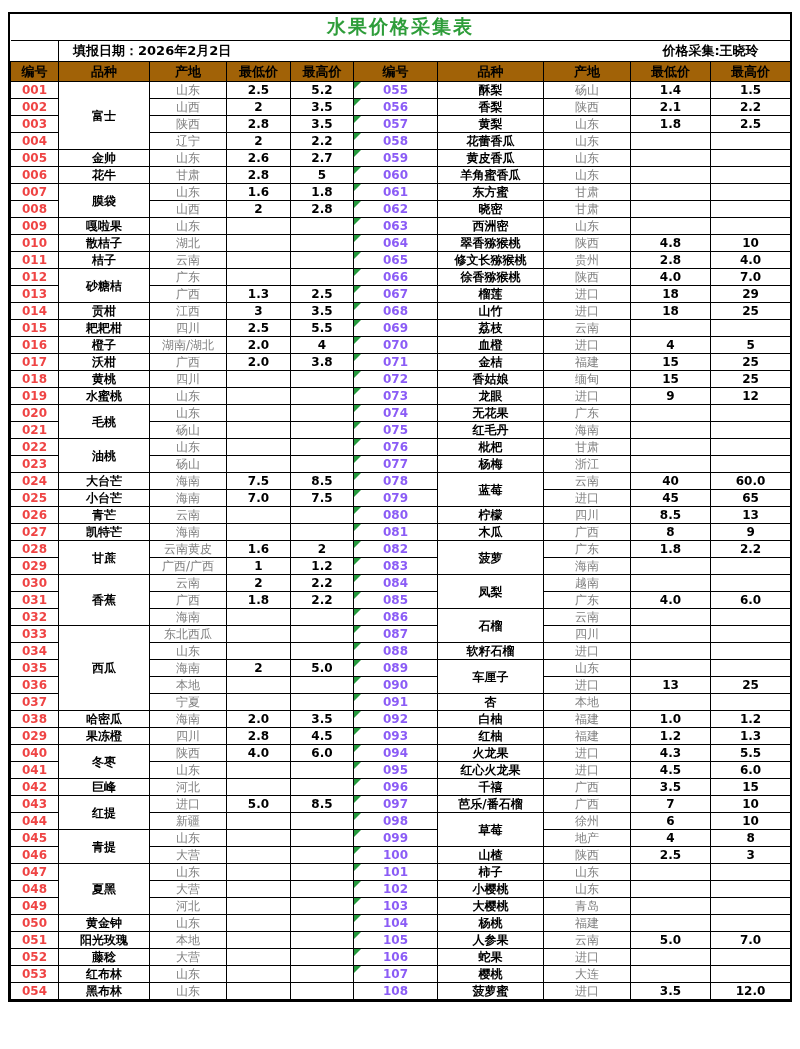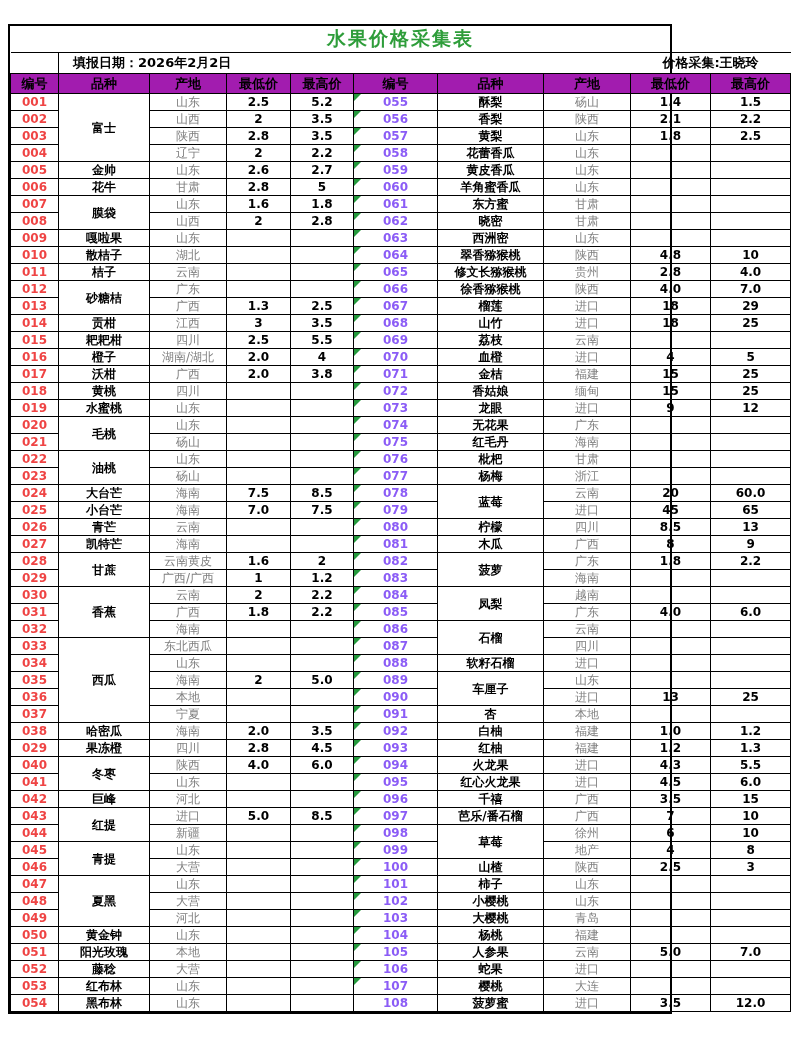--- a/index.html
+++ b/index.html
@@ -4,7 +4,7 @@
 <style>
   html,body{margin:0;padding:0;background:#ffffff;width:800px;height:1049px;
     font-family:"DejaVu Sans","Liberation Sans",sans-serif;}
-  .sheet{position:absolute;left:8px;top:24px;width:664px;border:2px solid #000;
+  .sheet{position:absolute;left:8px;top:12px;width:784px;border:2px solid #000;
     box-sizing:border-box;background:#fff;}
   table{border-collapse:collapse;table-layout:fixed;width:100%;}
   td,th{border:1px solid #000;padding:0;overflow:hidden;white-space:nowrap;

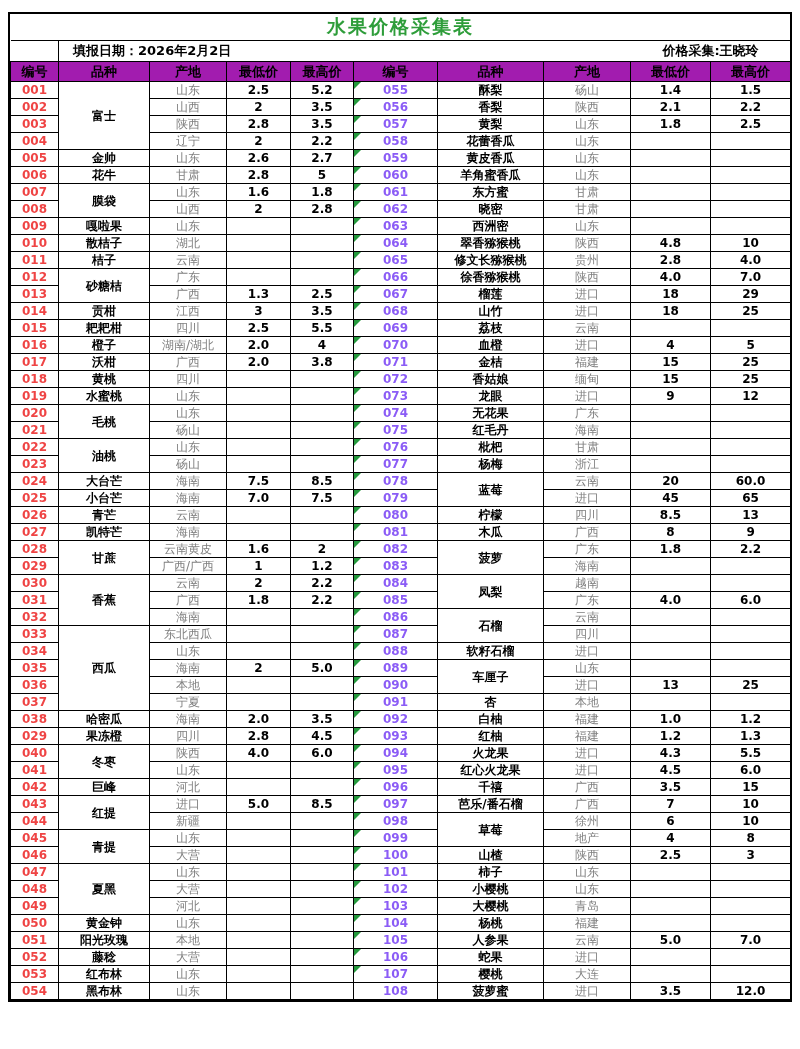--- a/index.html
+++ b/index.html
@@ -15,7 +15,7 @@
   tr.info-row td.info-spacer{border-right:1px solid #000;}
   .info-flex{display:flex;justify-content:space-between;align-items:center;
     font-size:13px;font-weight:bold;color:#000;padding-left:14px;padding-right:32px;}
-  tr.head-row th{height:20px;font-size:13px;font-weight:bold;color:#000;background:#a21caf;}
+  tr.head-row th{height:20px;font-size:13px;font-weight:bold;color:#000;background:#a16207;}
   tr.data-row td{height:16.85px;font-size:12px;line-height:16px;}
   td.id-left{color:#ef4444;font-weight:bold;}
   td.id-right{color:#8b5cf6;font-weight:bold;position:relative;}

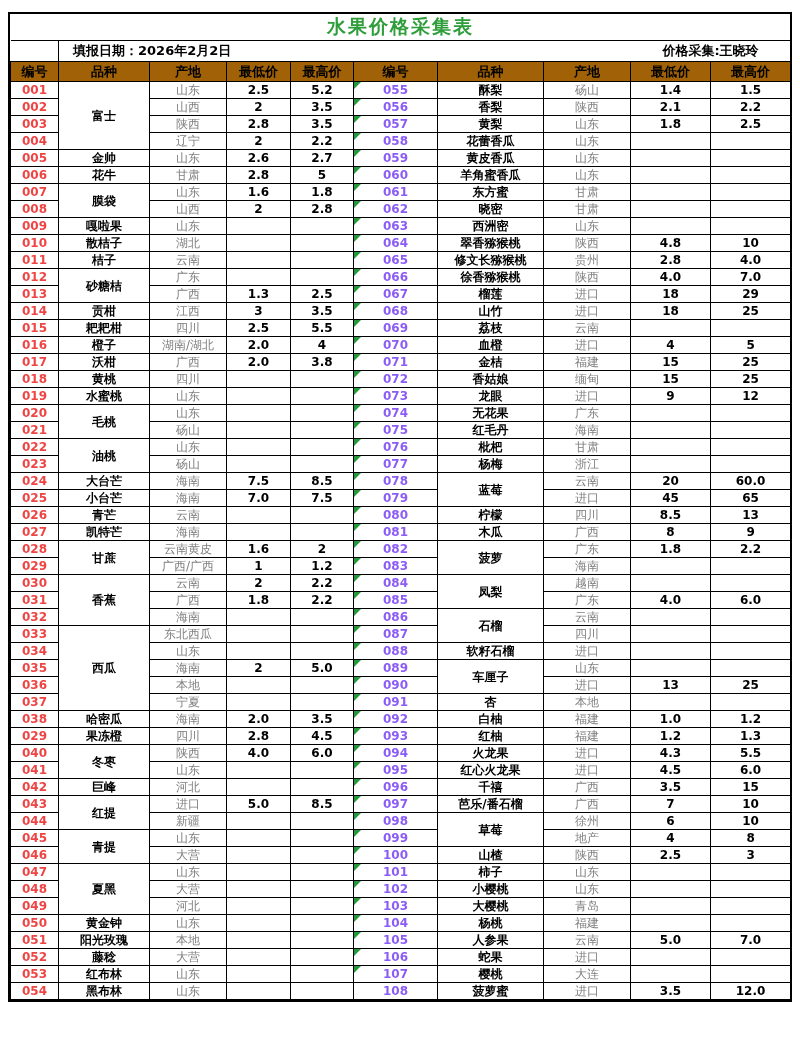--- a/index.html
+++ b/index.html
@@ -348,7 +348,7 @@
           <td class="id-right"><span class="tri"></span>078</td>
           <td class="variety" rowspan="2">蓝莓</td>
           <td class="origin">云南</td>
-          <td class="price">20</td>
+          <td class="price">40</td>
           <td class="price">60.0</td>
         </tr>
         <tr class="data-row">

